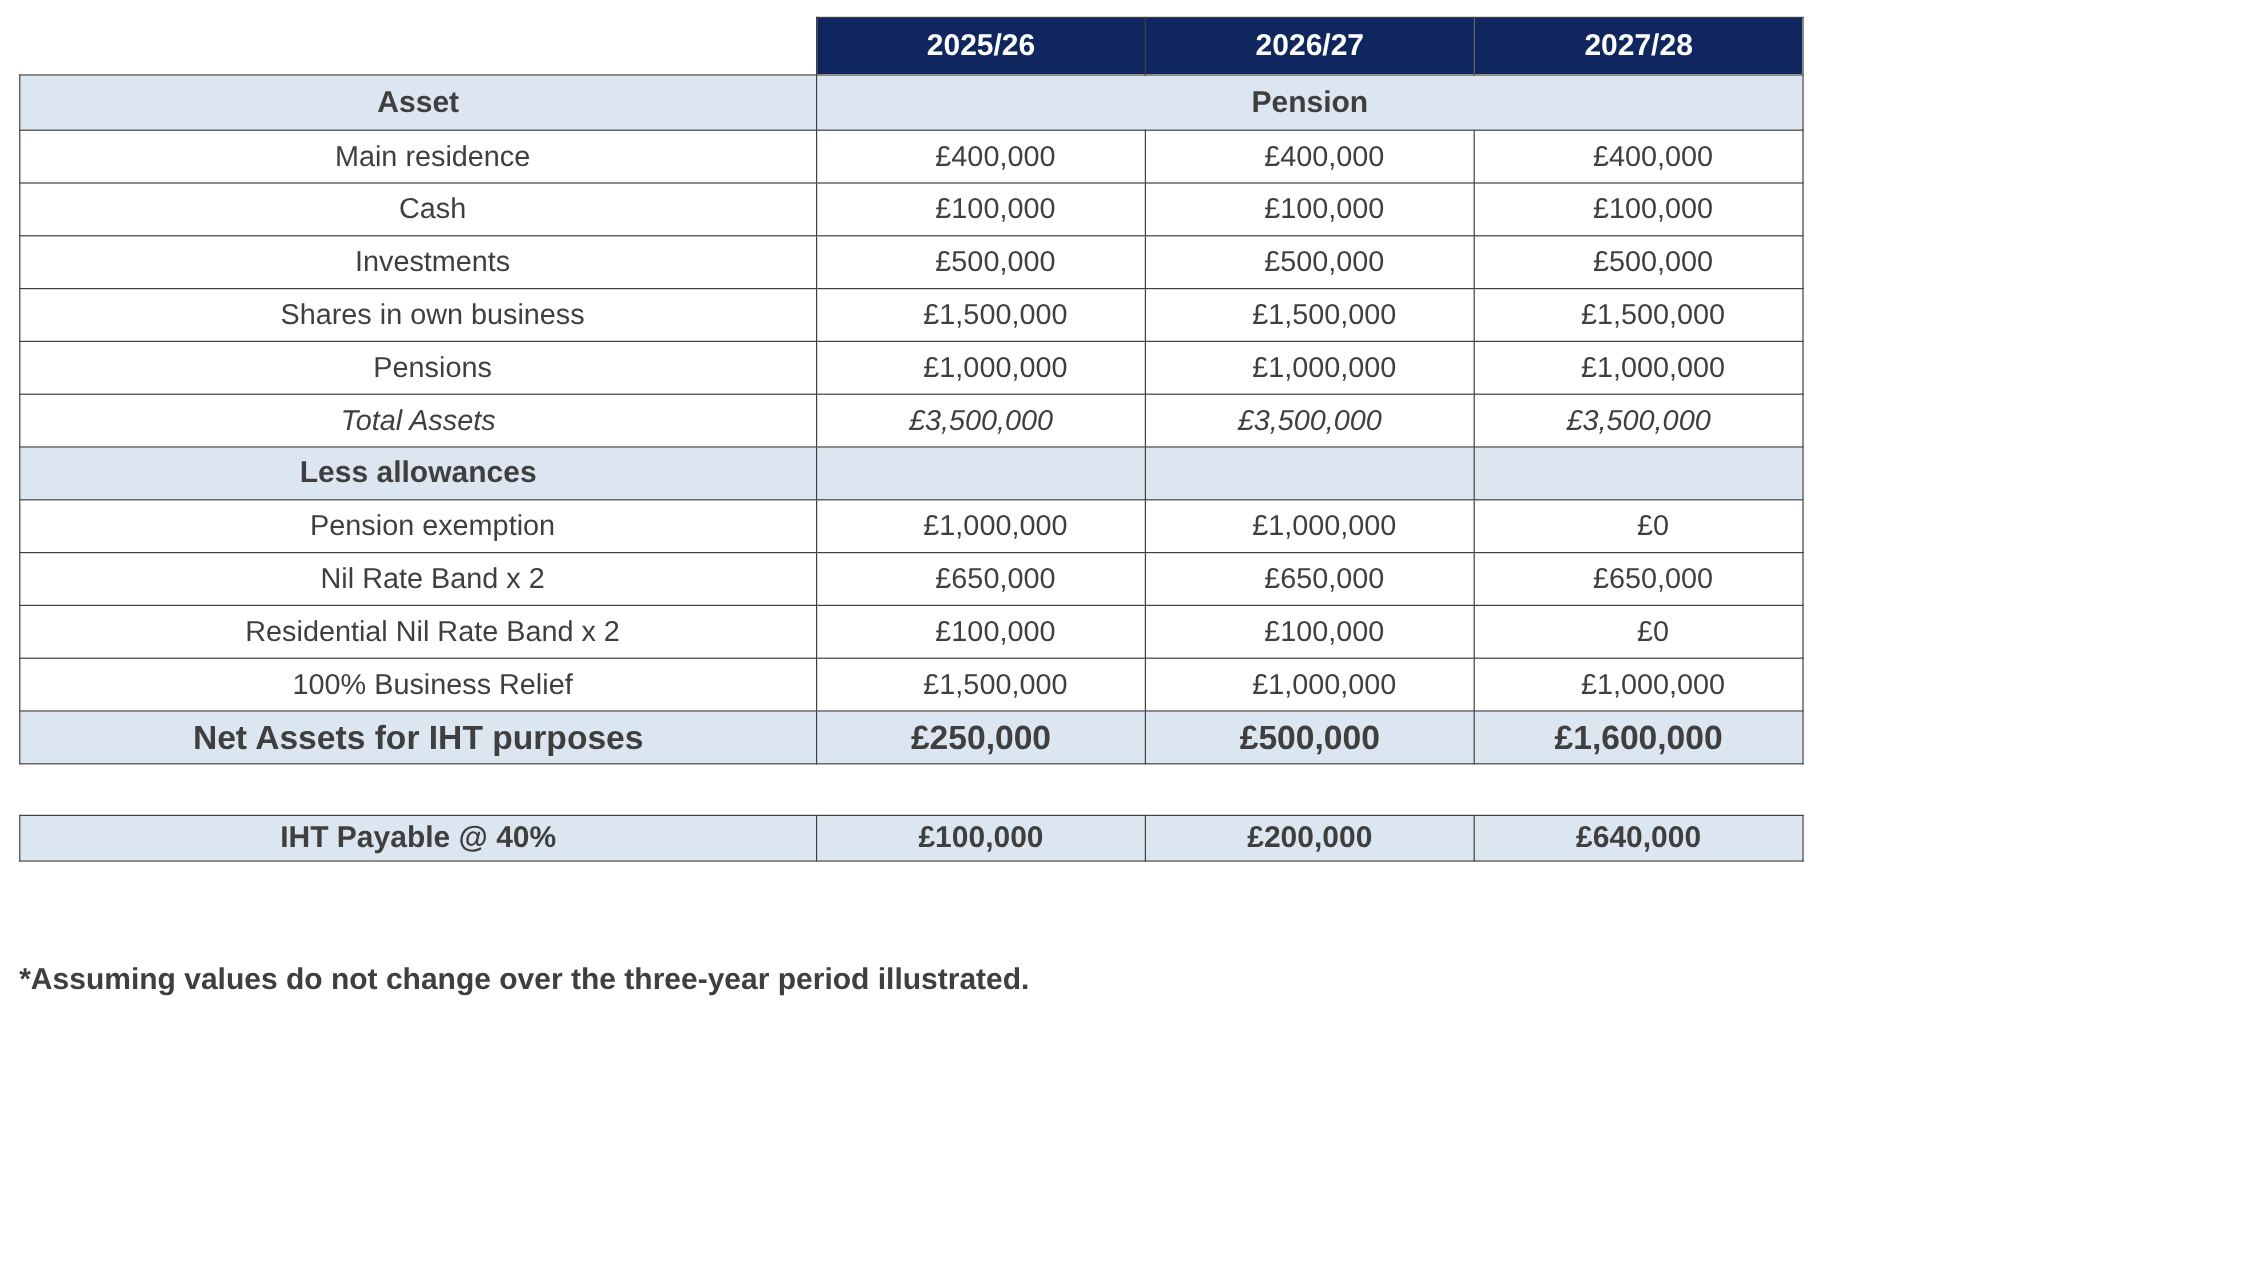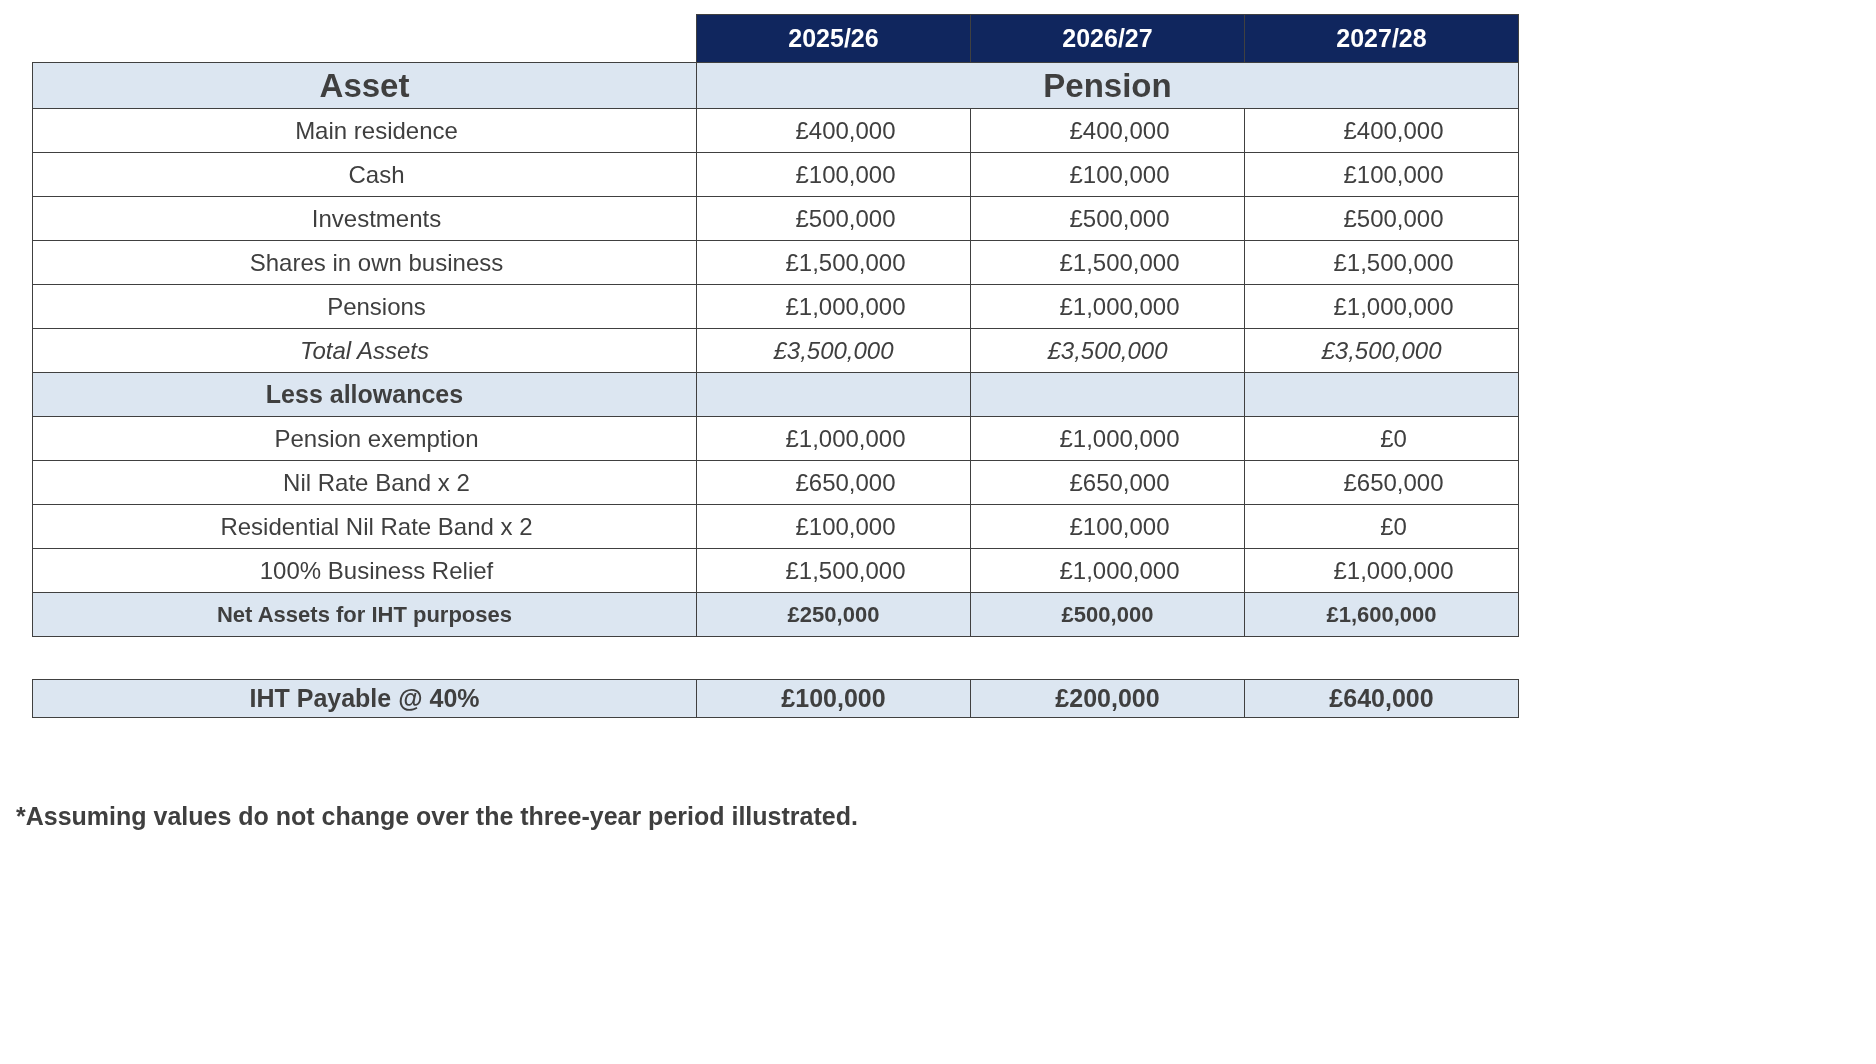--- a/index.html
+++ b/index.html
@@ -19,7 +19,6 @@
     border-collapse: collapse;
     table-layout: fixed;
     width: 1487px;
-    margin-left: 16px;
   }
   col.c-label { width: 664px; }
   col.c-year  { width: 274px; }

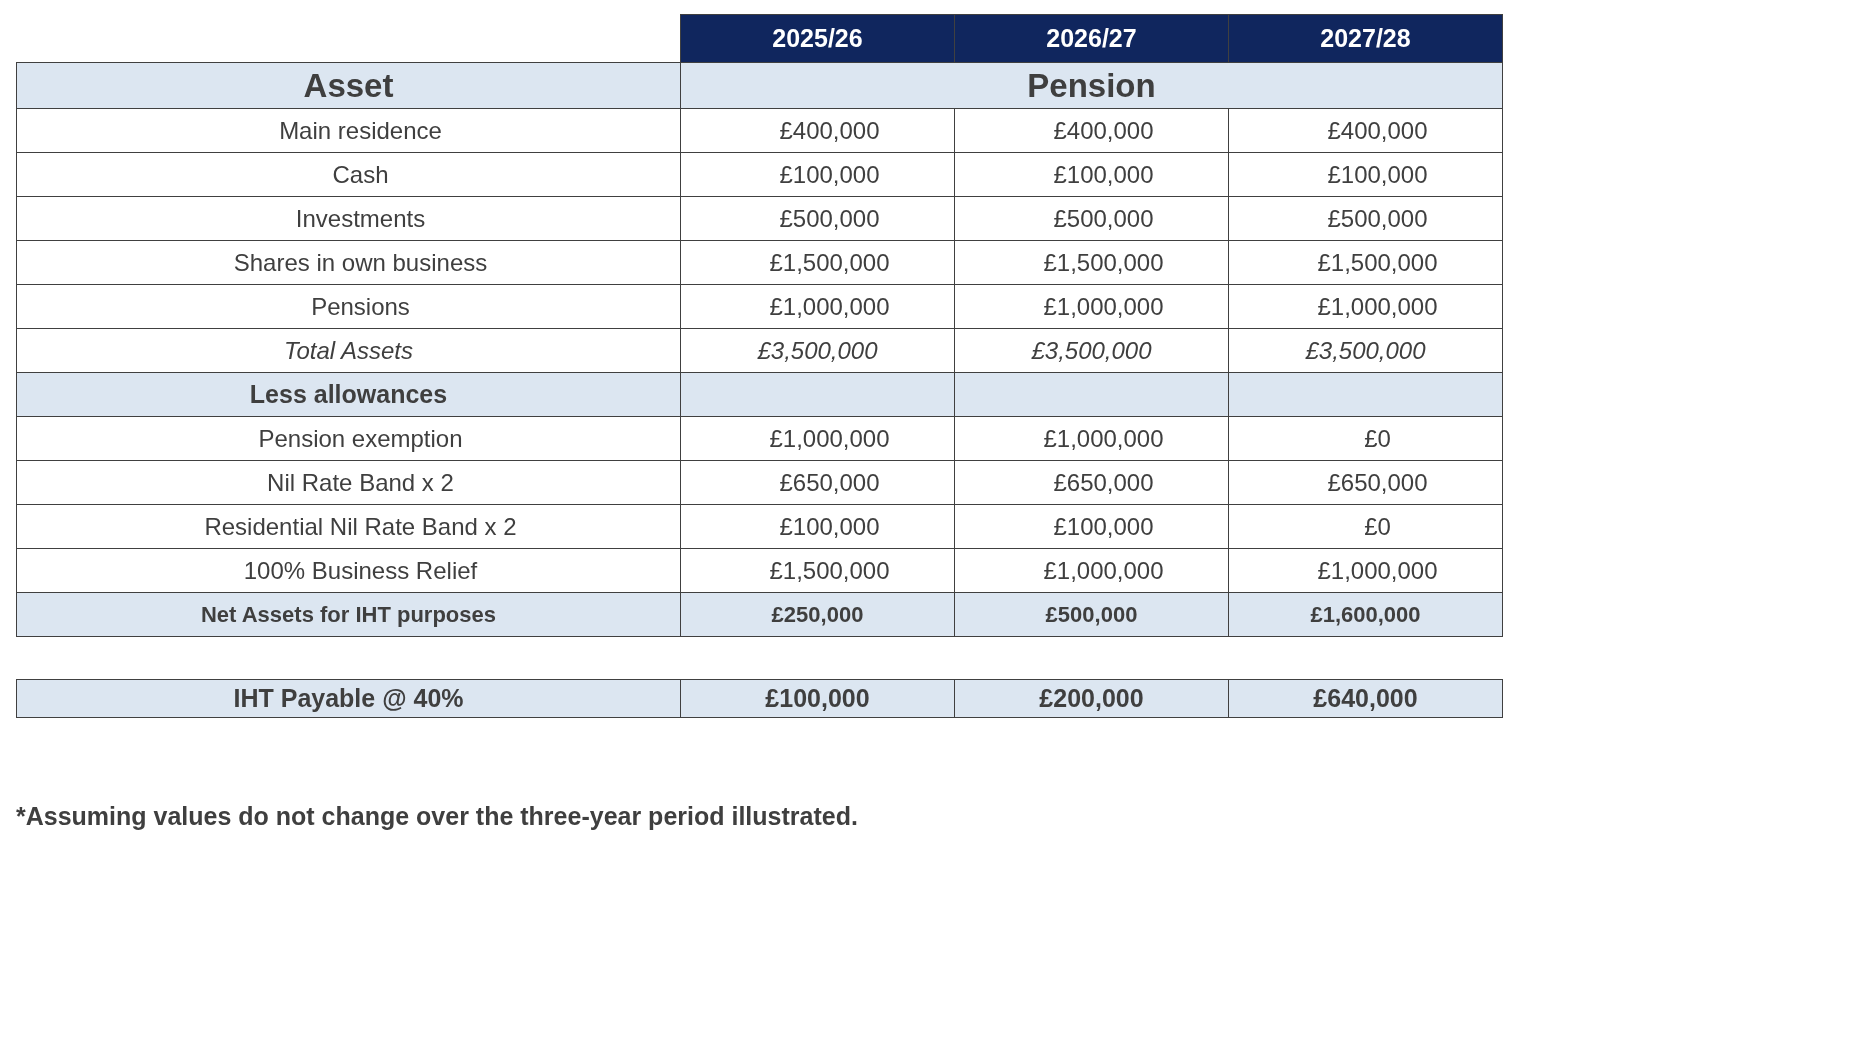--- a/index.html
+++ b/index.html
@@ -47,7 +47,7 @@
   tr.subheader td {
     background: #dce6f1;
     font-weight: bold;
-    font-size: 33px;
+    font-size: 25px;
     height: 46px;
   }
   tr.row-normal td { background: #ffffff; padding-left: 32px; }

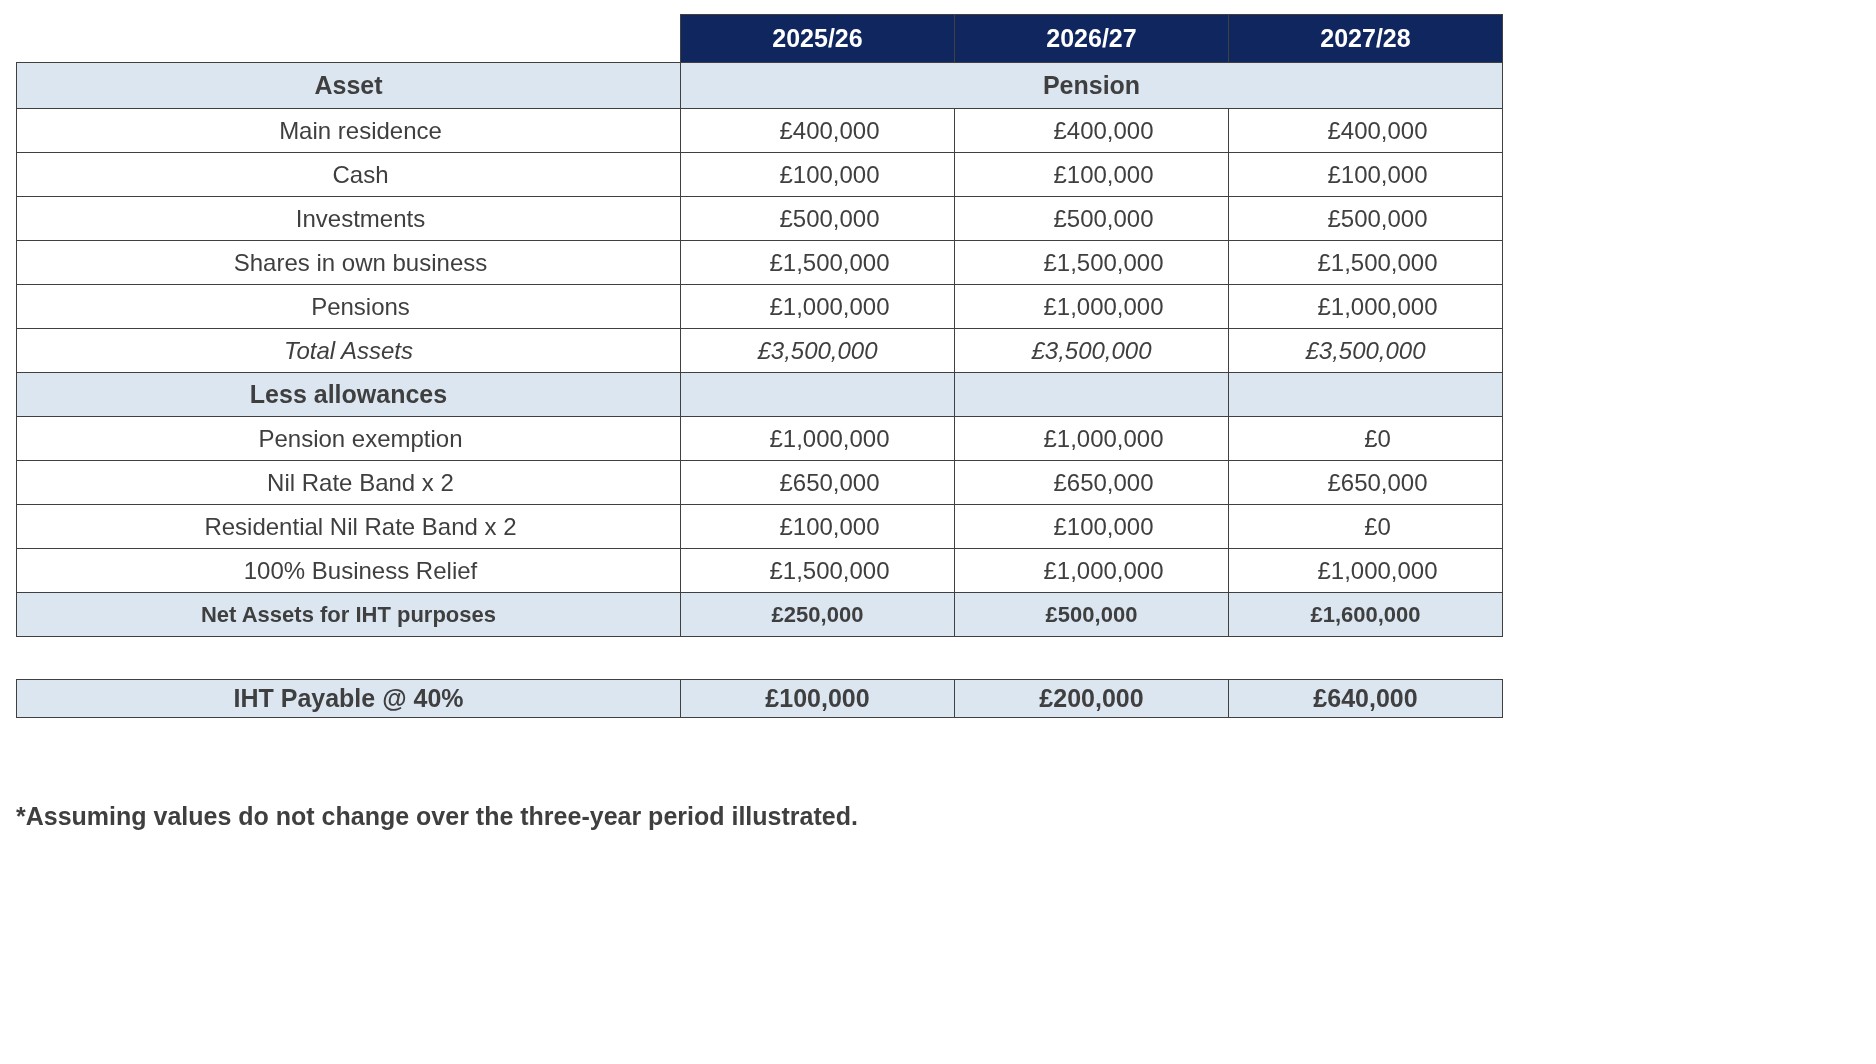--- a/index.html
+++ b/index.html
@@ -65,7 +65,7 @@
   tr.row-total td {
     background: #dce6f1;
     font-weight: bold;
-    font-size: 22px;
+    font-size: 28px;
   }
   .summary-table { margin-top: 42px; }
   .summary-table td {

